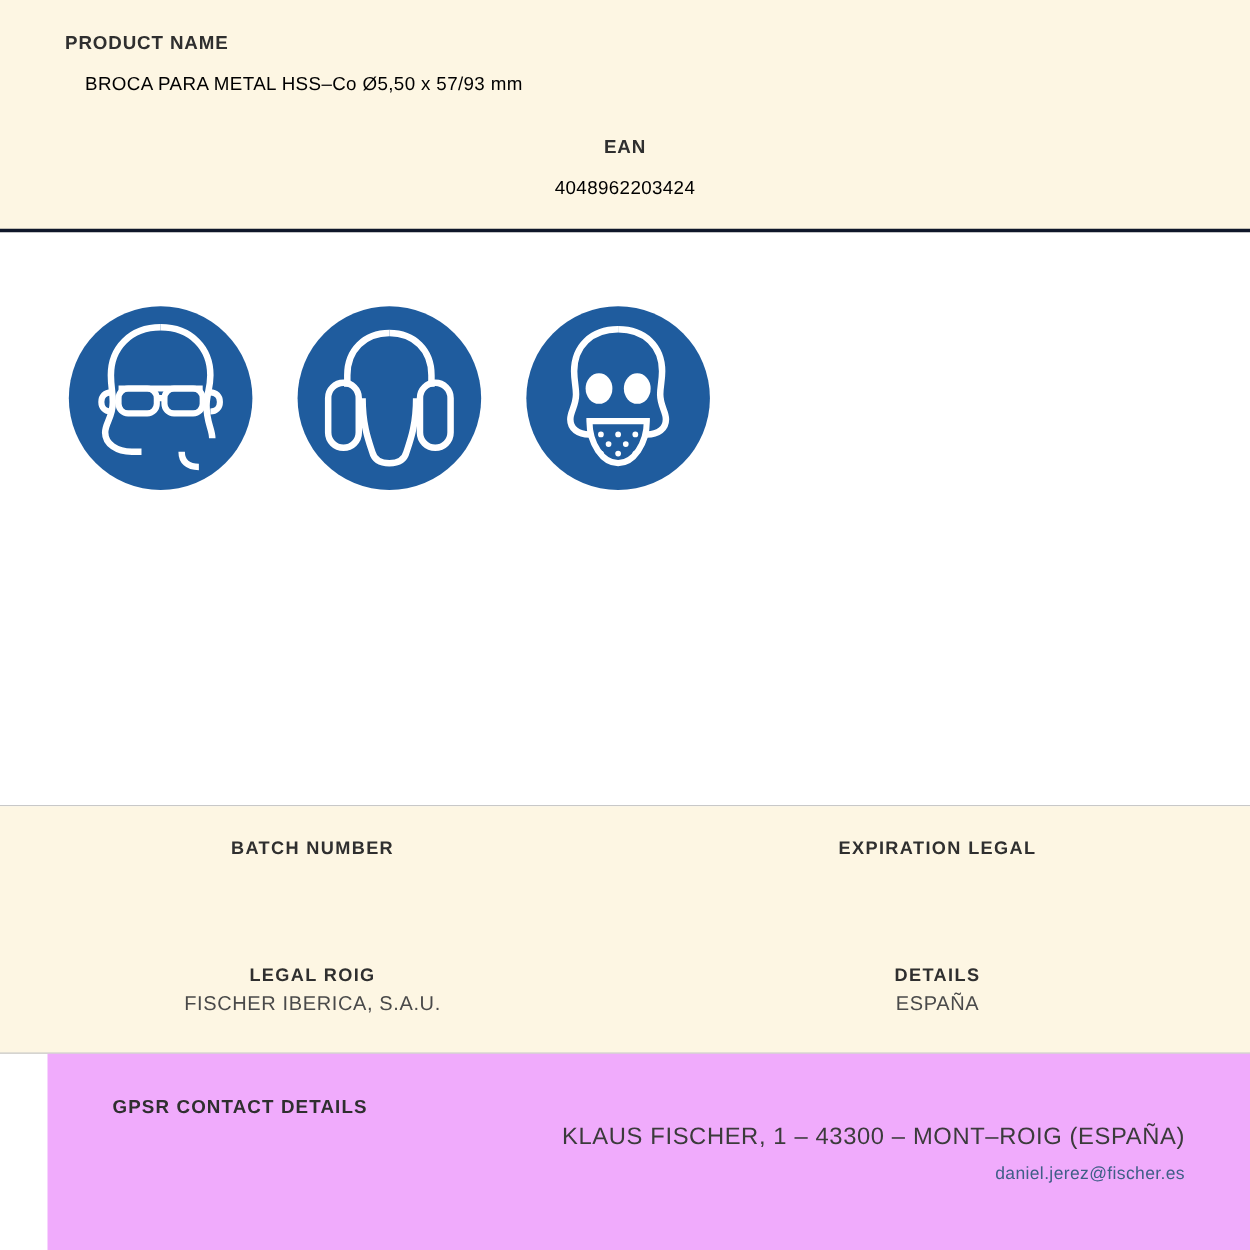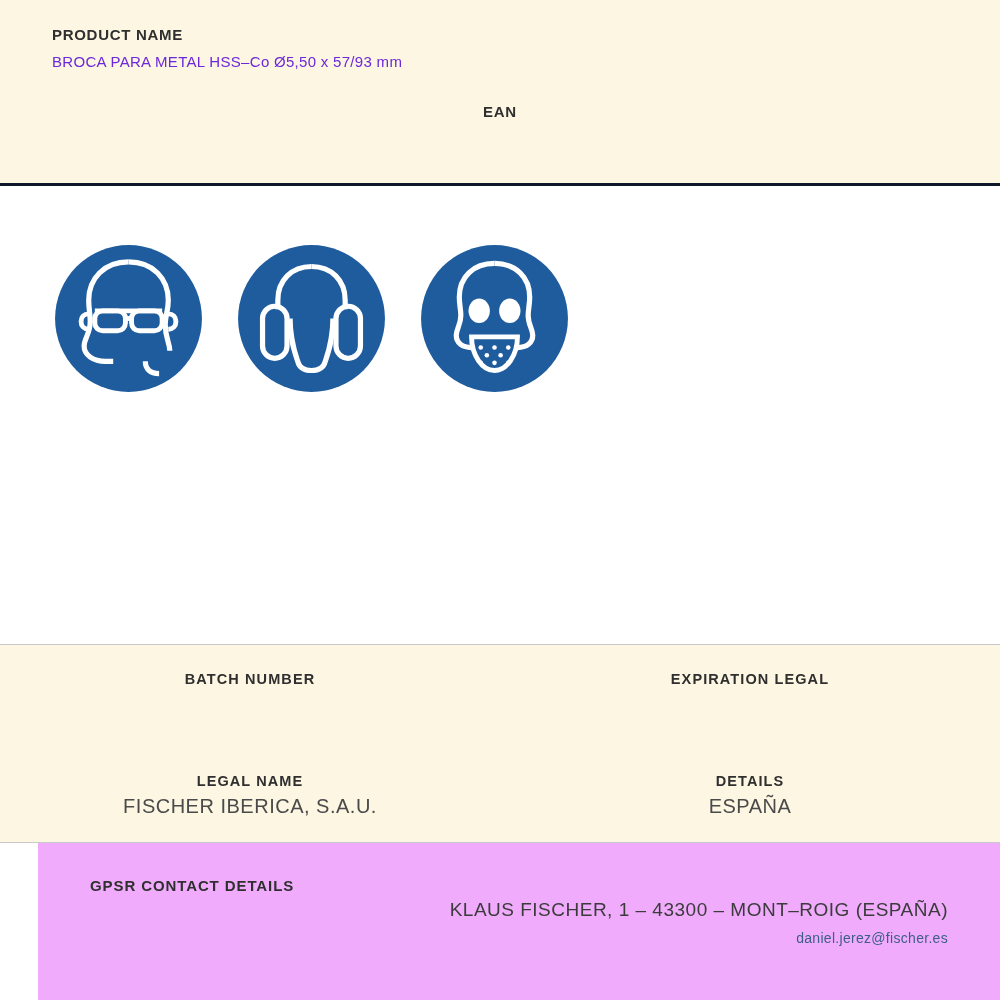--- a/index.html
+++ b/index.html
@@ -39,8 +39,8 @@
   .field-value {
     font-size: 15px;
     letter-spacing: 0.3px;
-    color: #6d28d9;
-    margin: 0;
+    color: #000000;
+    margin: 16px;
   }
   .field-group + .field-group {
     margin-top: 33px;

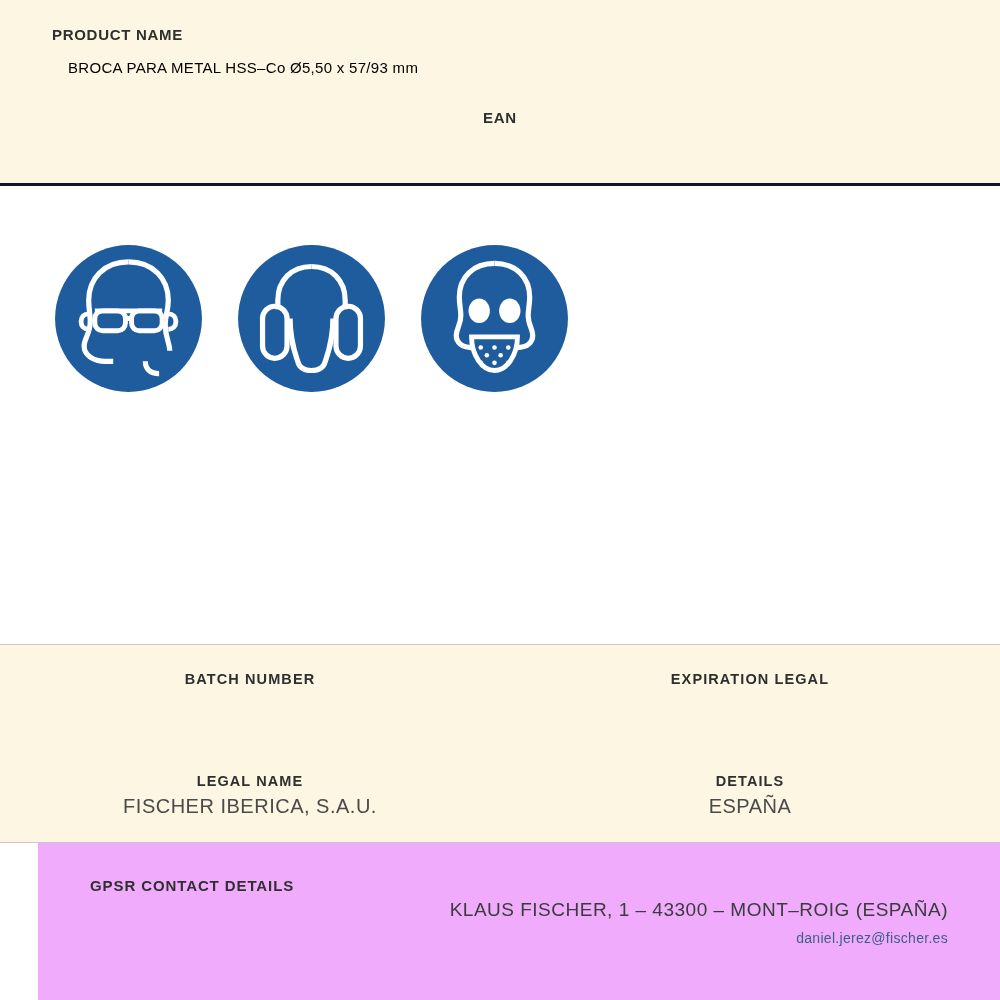--- a/index.html
+++ b/index.html
@@ -148,6 +148,7 @@
     </div>
     <div class="field-group">
       <p class="field-label">EAN</p>
+      <p class="field-value">4048962203424</p>
     </div>
   </div>
 

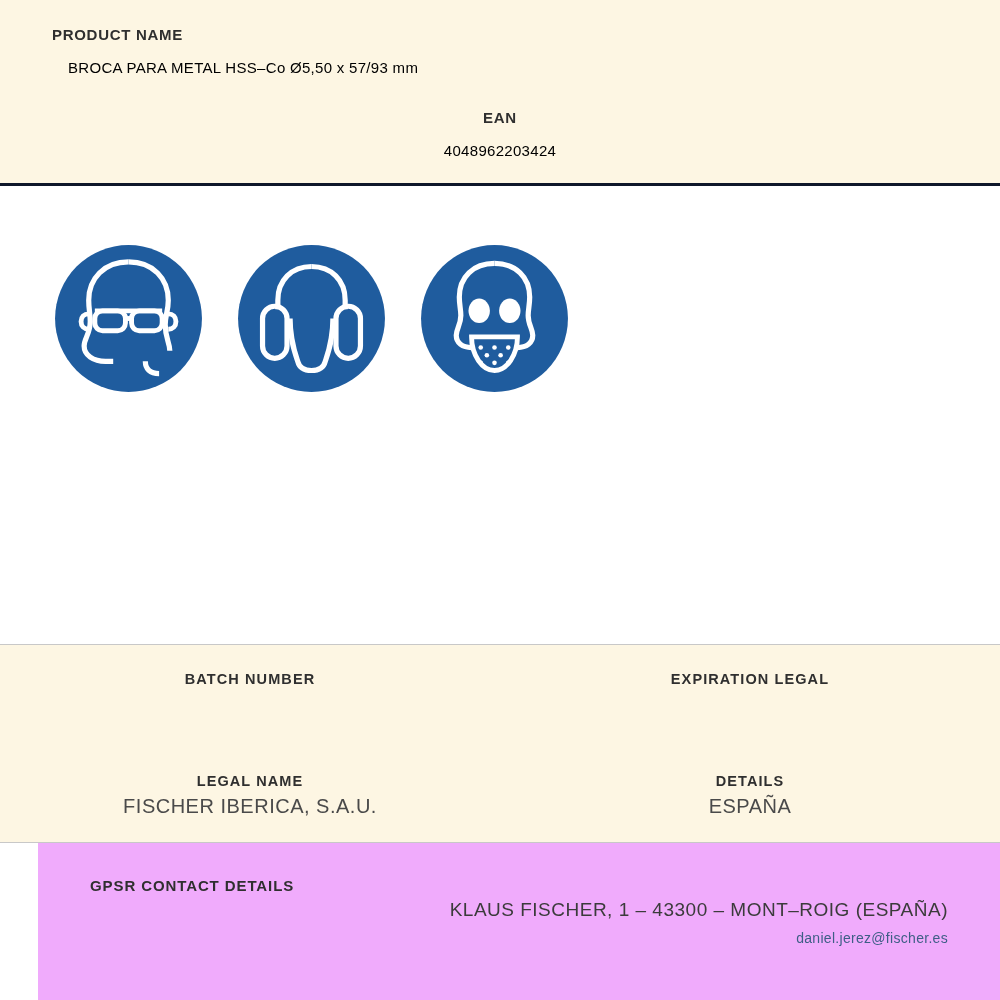--- a/index.html
+++ b/index.html
@@ -223,7 +223,7 @@
 
     <div class="grid2">
       <div class="col">
-        <p class="cell-label">LEGAL NAME</p>
+        <p class="cell-label">LEGAL ROIG</p>
         <p class="cell-value">FISCHER IBERICA, S.A.U.</p>
       </div>
       <div class="col">

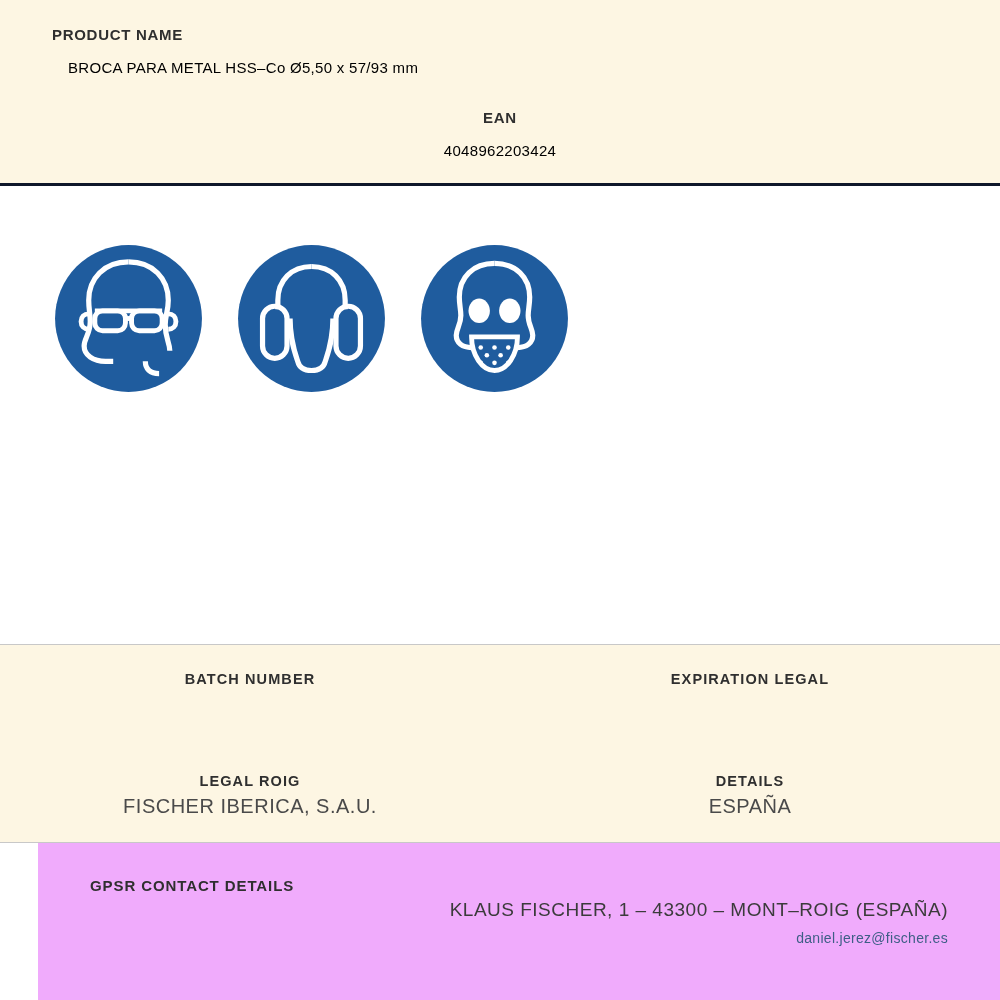--- a/index.html
+++ b/index.html
@@ -89,7 +89,7 @@
     margin: 0;
   }
   .cell-value {
-    font-size: 20px;
+    font-size: 16px;
     letter-spacing: 0.5px;
     color: #4a4a4a;
     margin: 6px 0 0 0;

